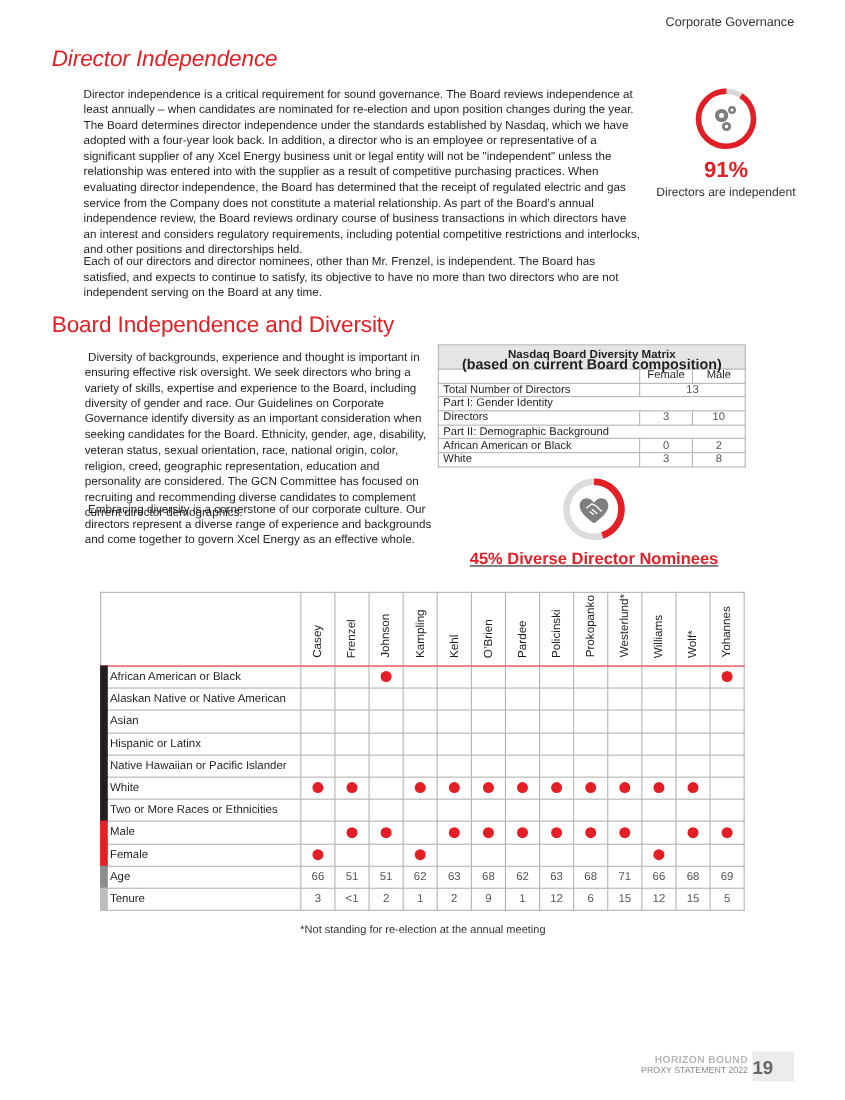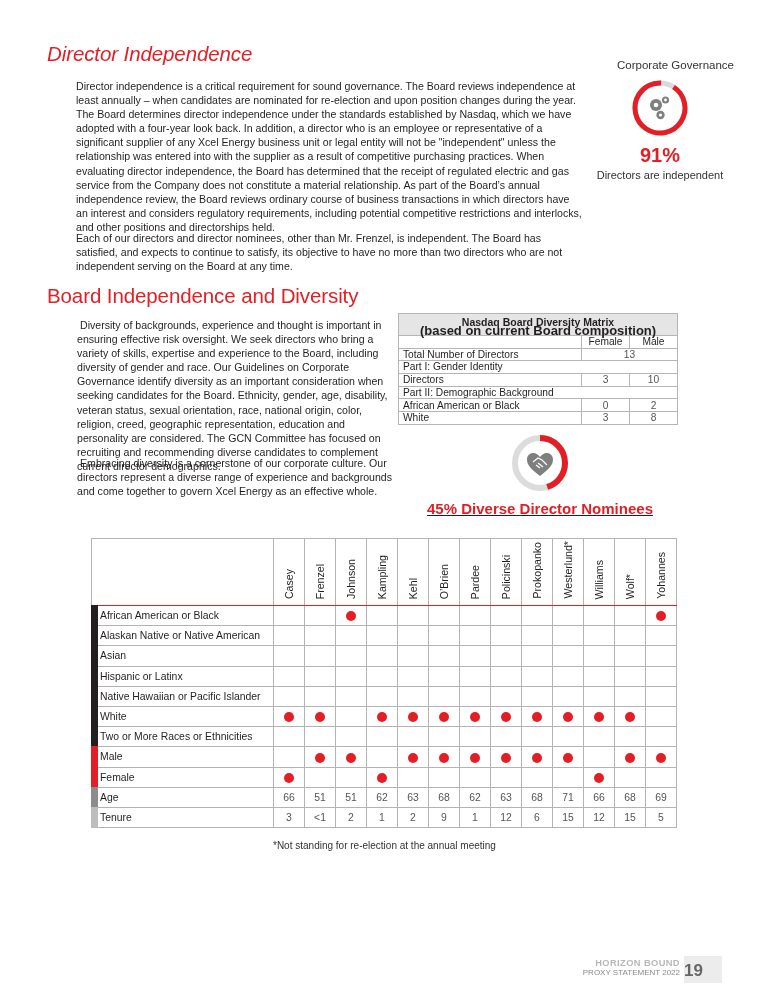--- a/index.html
+++ b/index.html
@@ -6,7 +6,7 @@
     html, body { width: 768px; height: 1000px; background: #ffffff; }
     body { position: relative; font-family: "Liberation Sans", sans-serif; color: #231f20; overflow: hidden; }
 
-    .running-head { position: absolute; top: 15px; right: 34px; font-size: 11.5px; color: #333; margin-top: 44px; }
+    .running-head { position: absolute; top: 15px; right: 46px; font-size: 11.5px; color: #333; }
 
     h2.section-title { position: absolute; color: #e31e24; font-weight: normal; font-size: 20.5px; letter-spacing: -0.1px; }
     #title-independence { left: 47px; top: 42px; font-style: italic; }

